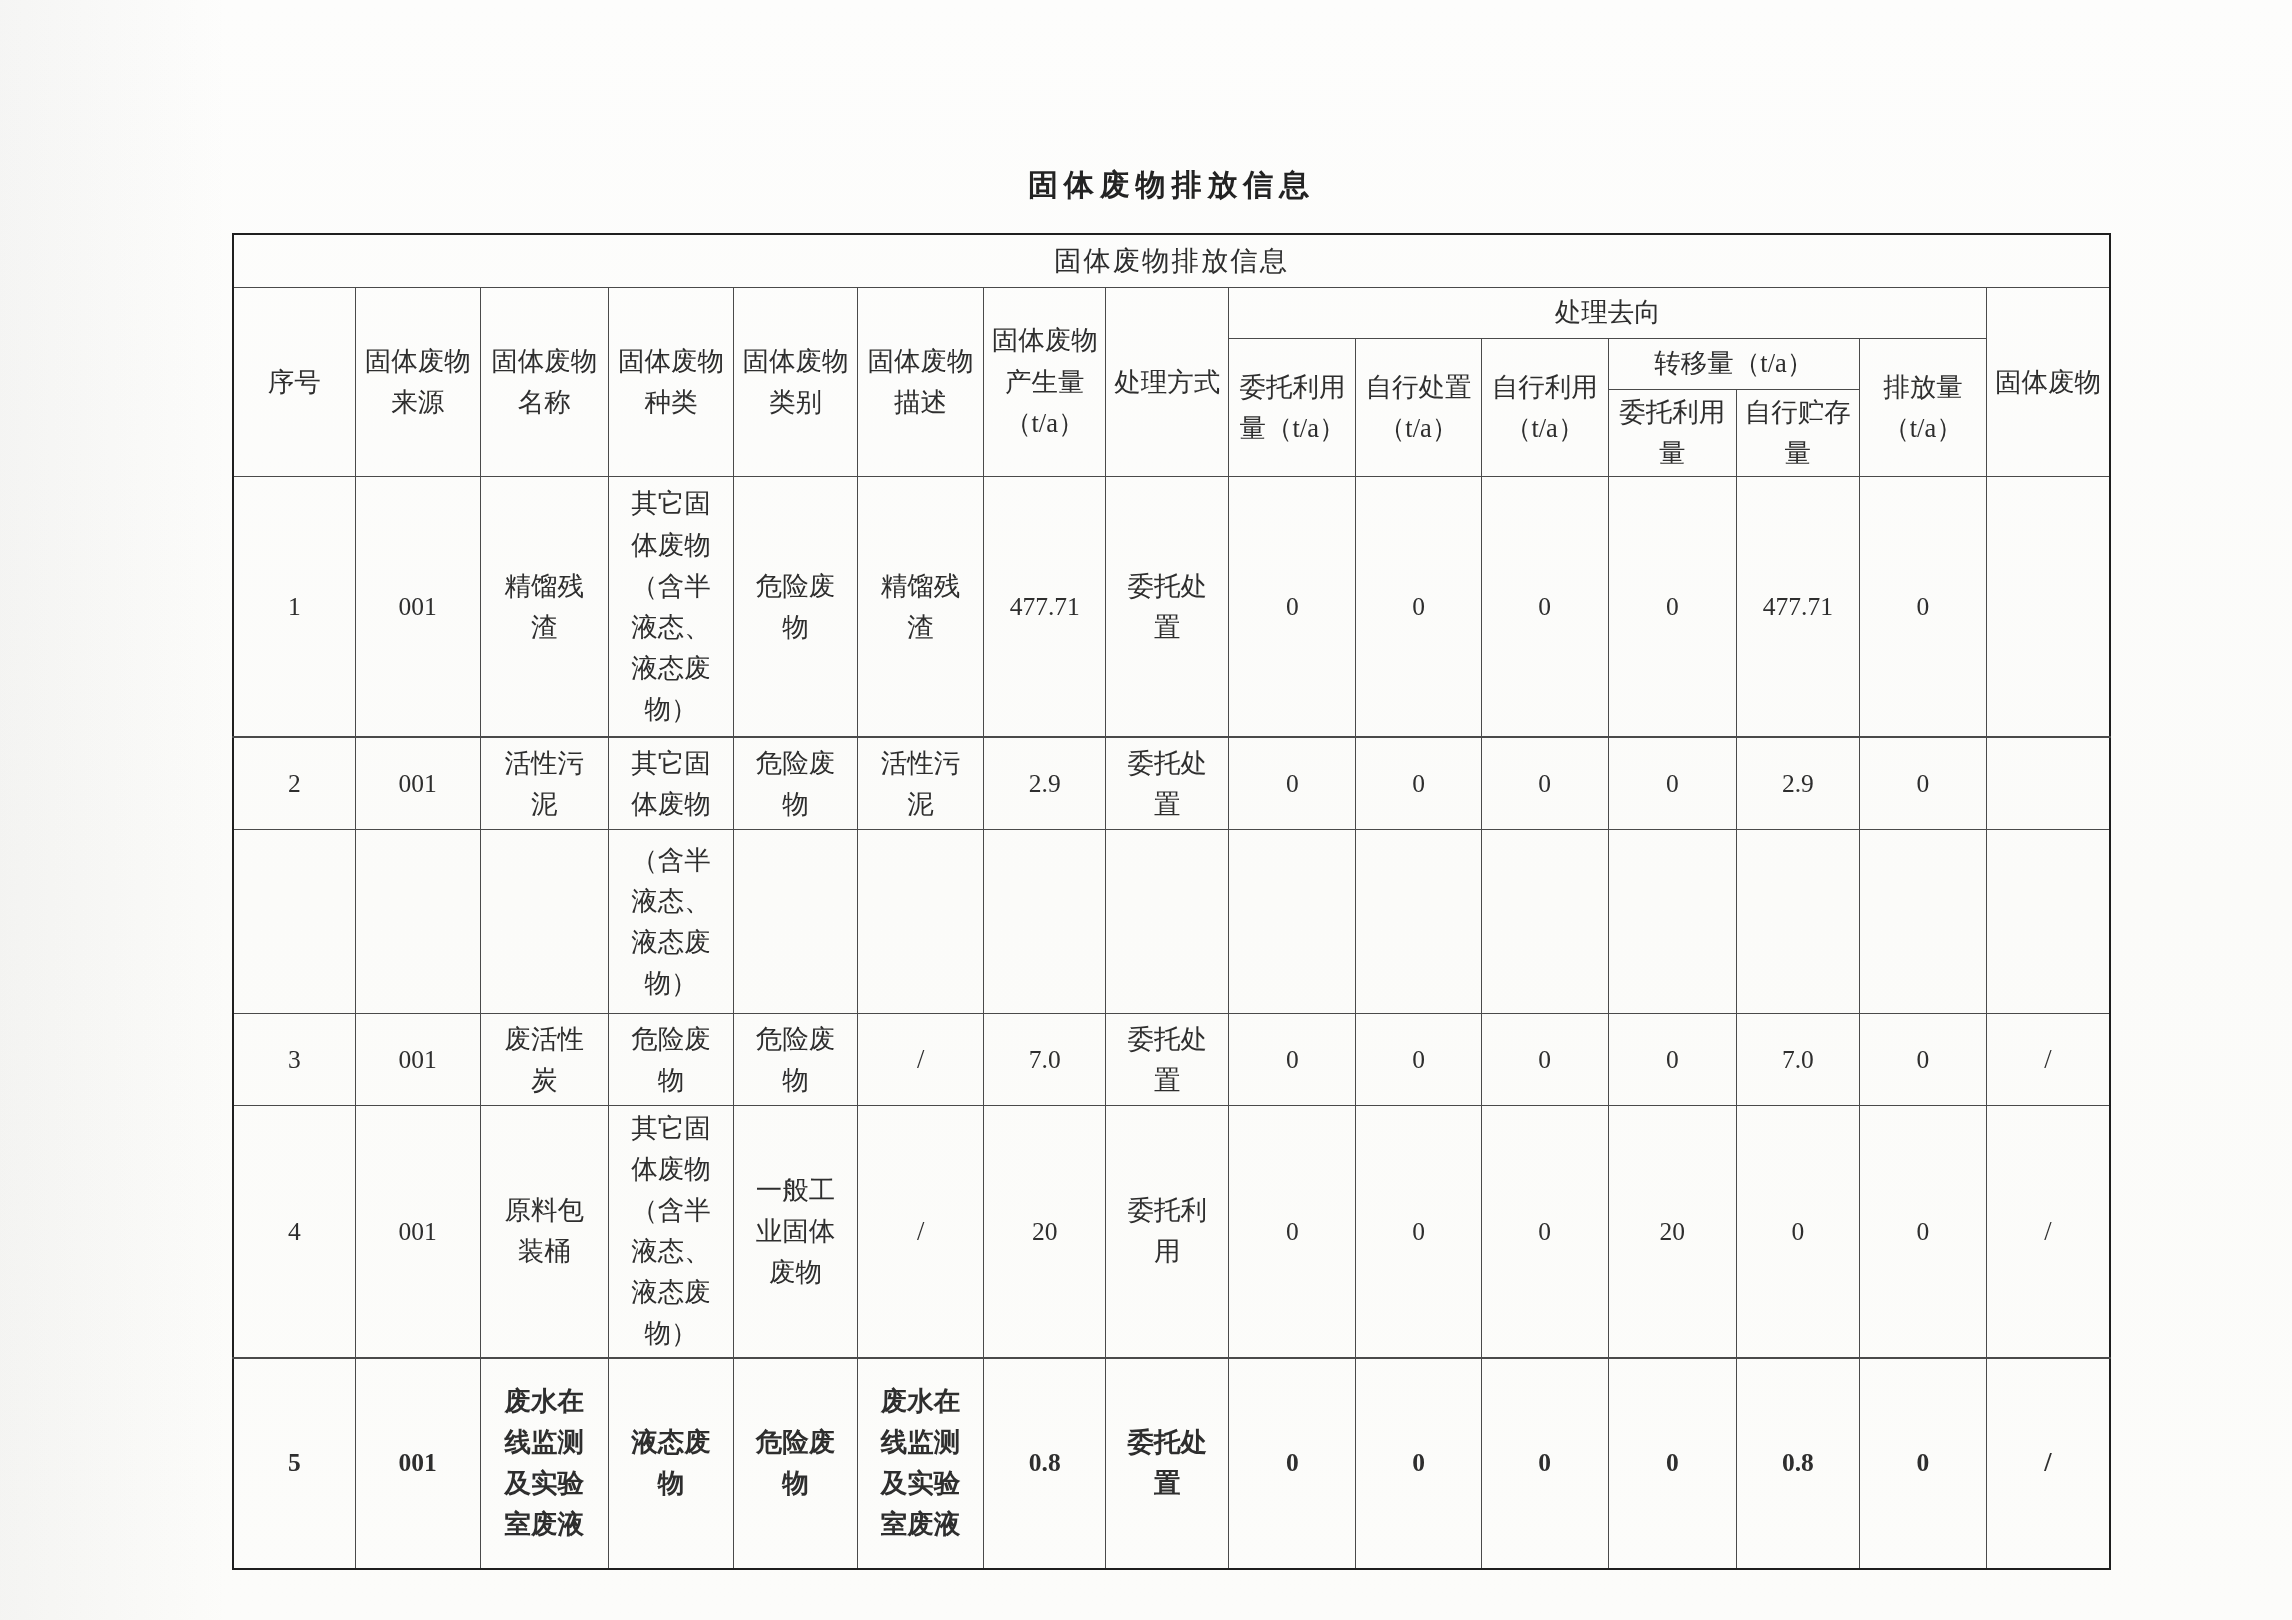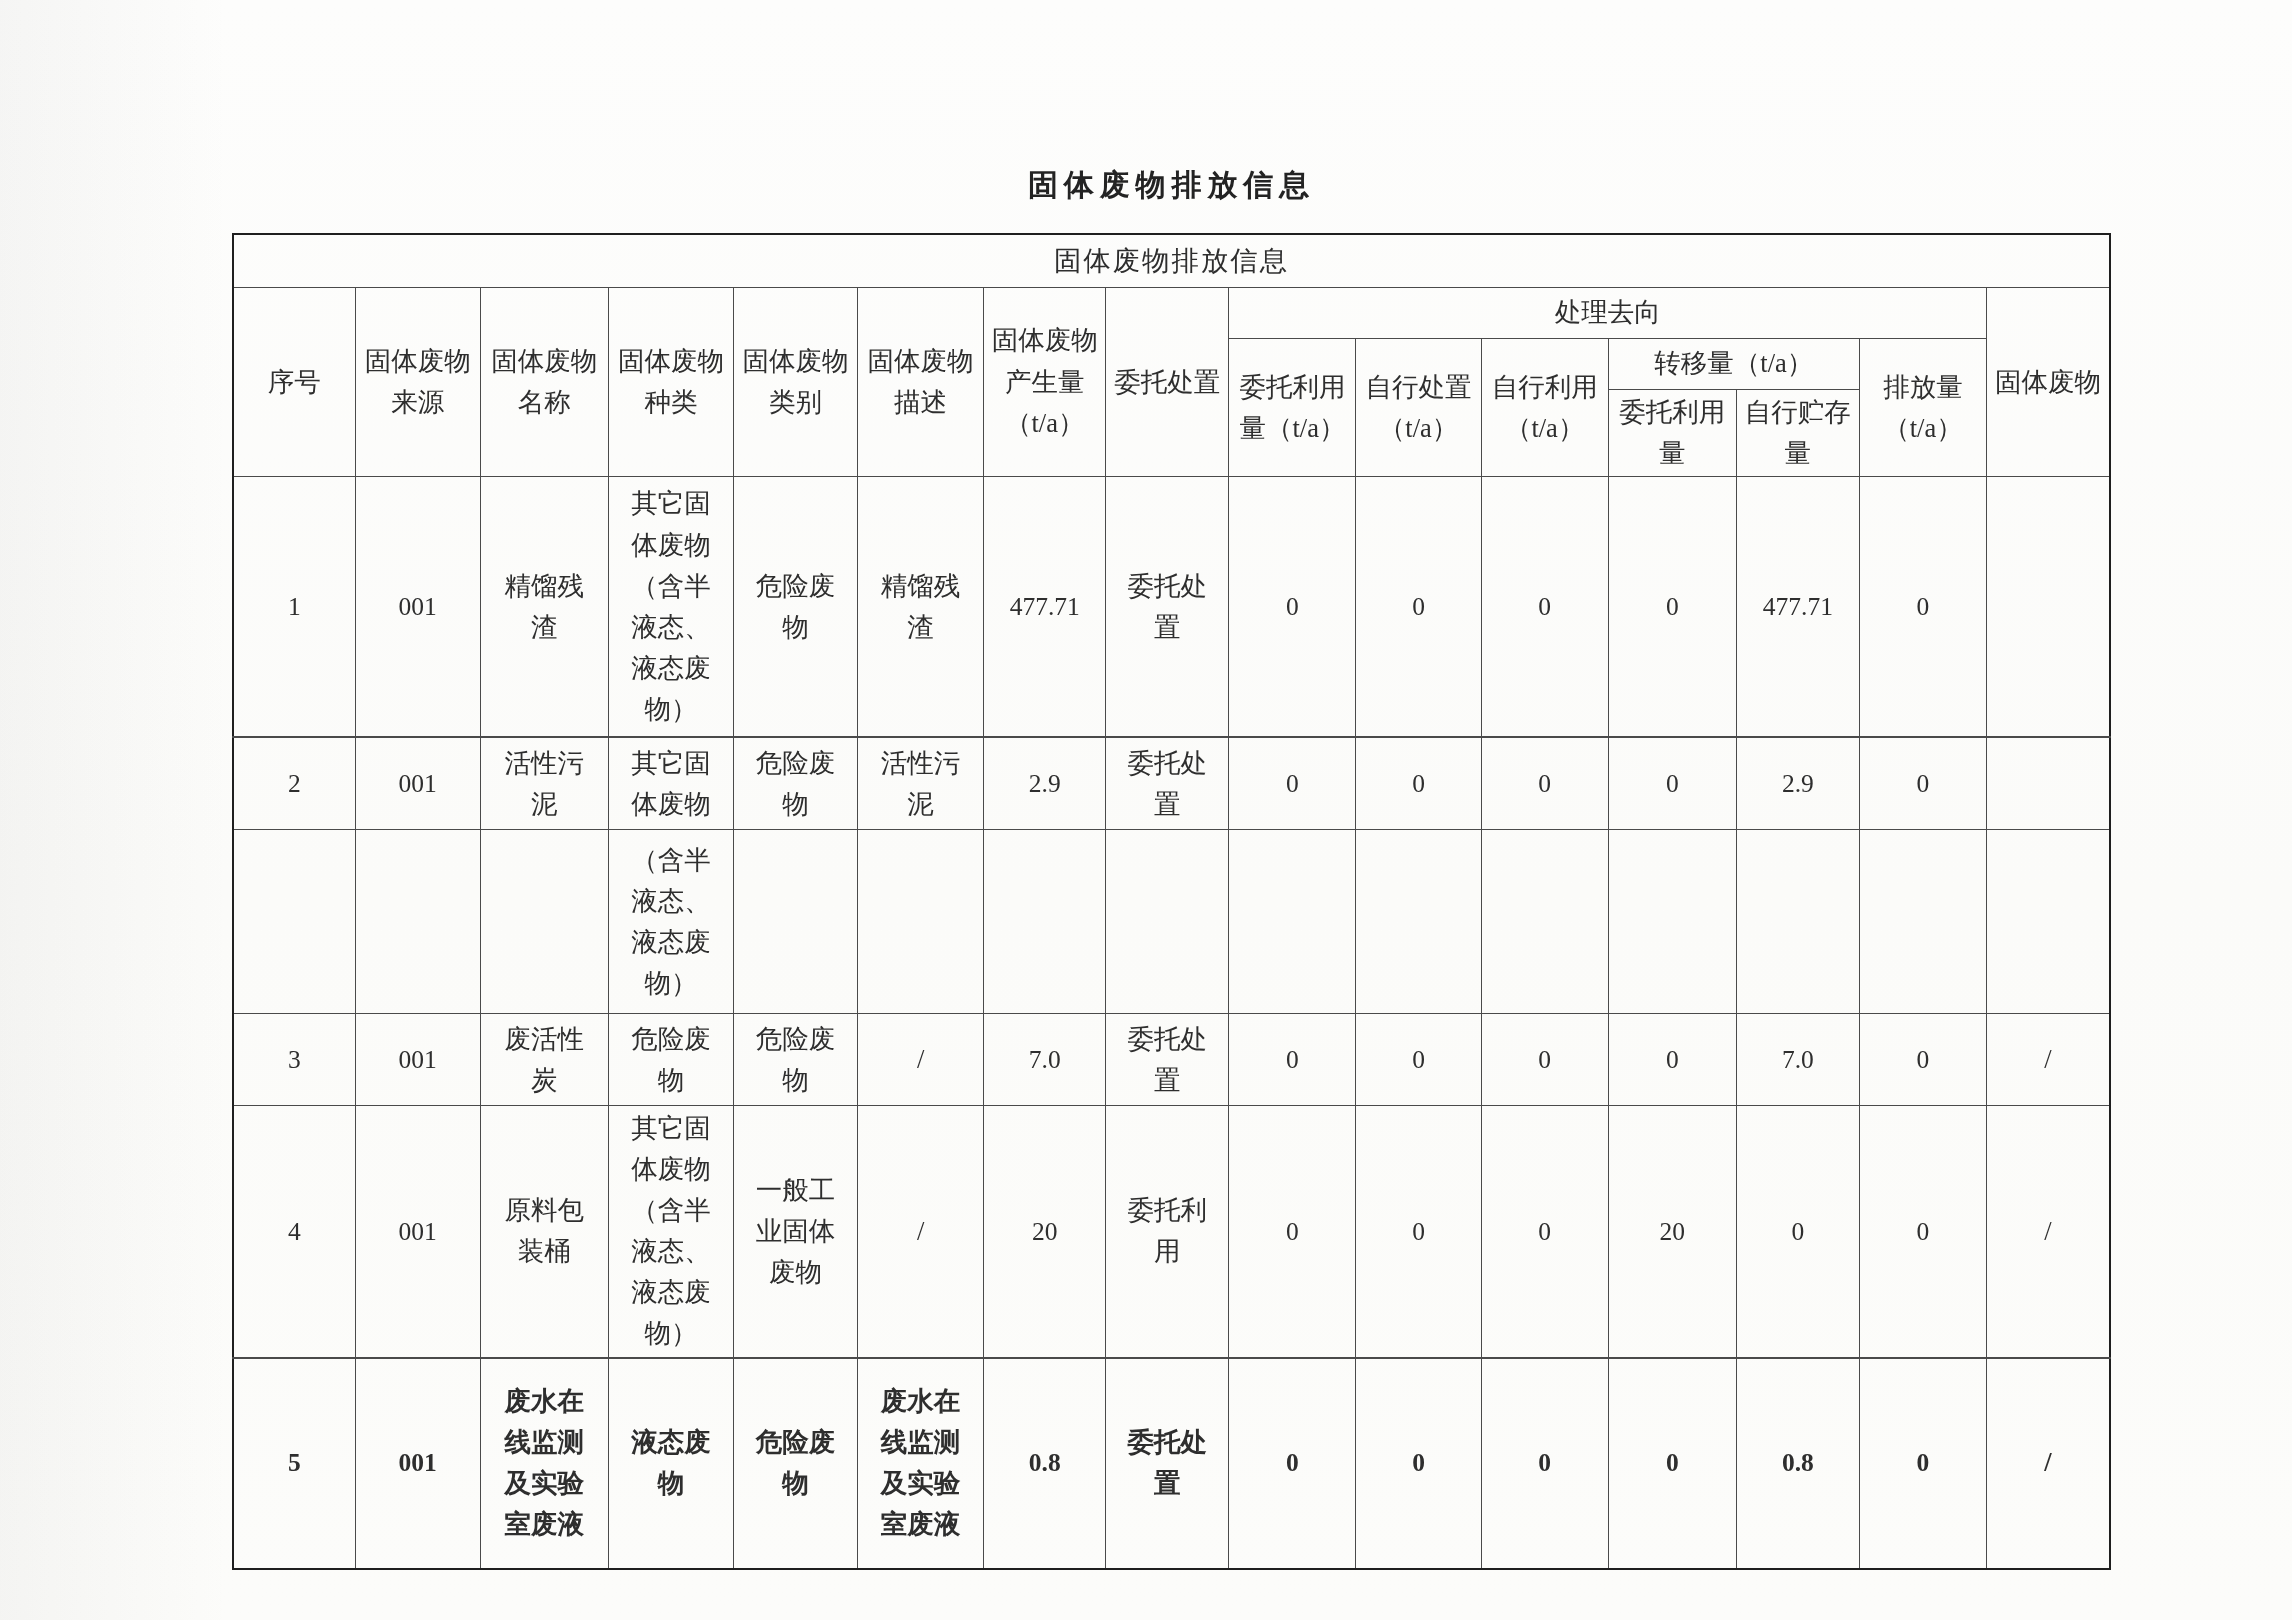--- a/index.html
+++ b/index.html
@@ -110,7 +110,7 @@
         <td rowspan="3">固体废物
 产生量
 （t/a）</td>
-        <td rowspan="3">委托处置</td>
+        <td rowspan="3">处理方式</td>
         <td colspan="6">处理去向</td>
         <td rowspan="3">固体废物</td>
       </tr>

